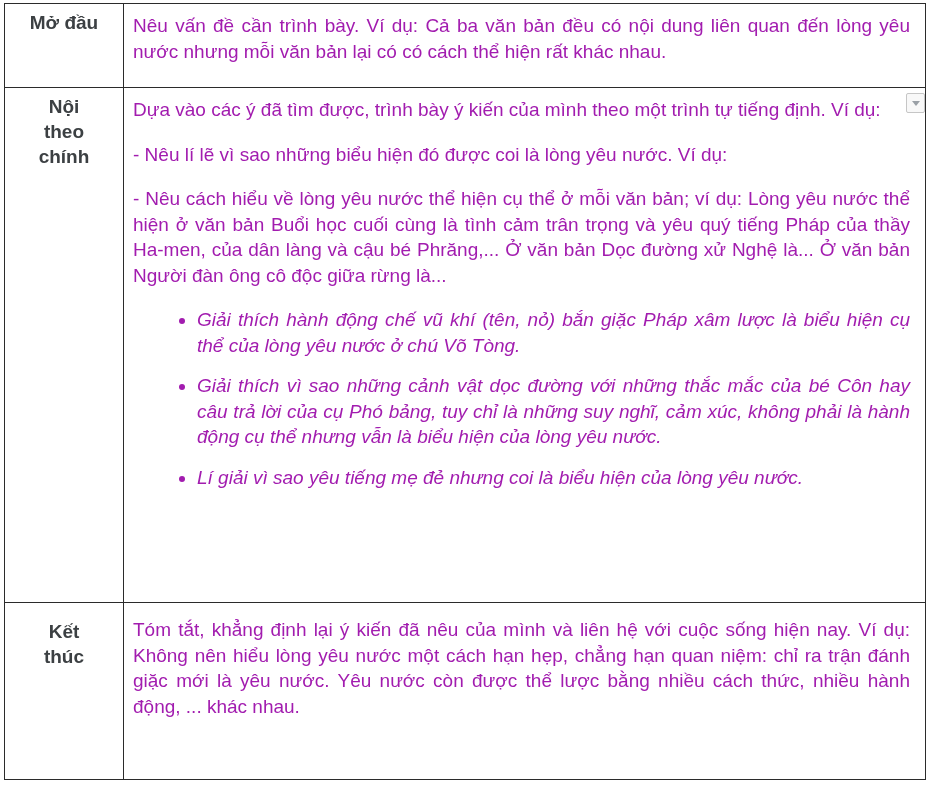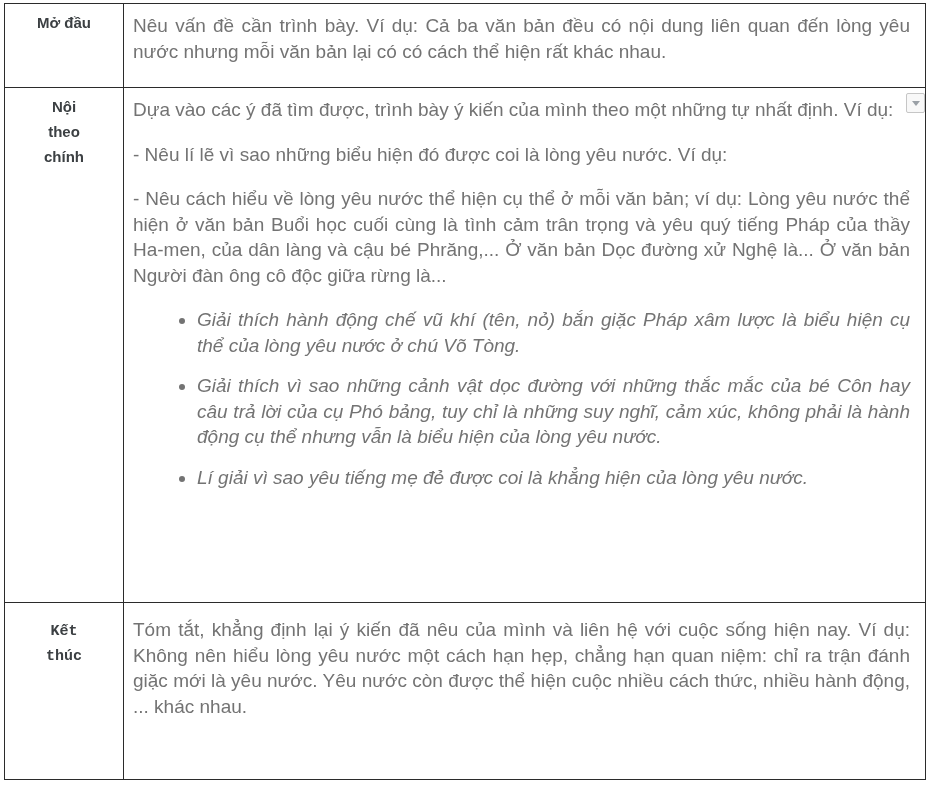--- a/index.html
+++ b/index.html
@@ -29,7 +29,7 @@
     border-right: 1px solid #2b2b2b;
     box-sizing: border-box;
     font-weight: bold;
-    font-size: 15px;
+    font-size: 19px;
     line-height: 25px;
     text-align: center;
     white-space: pre-line;

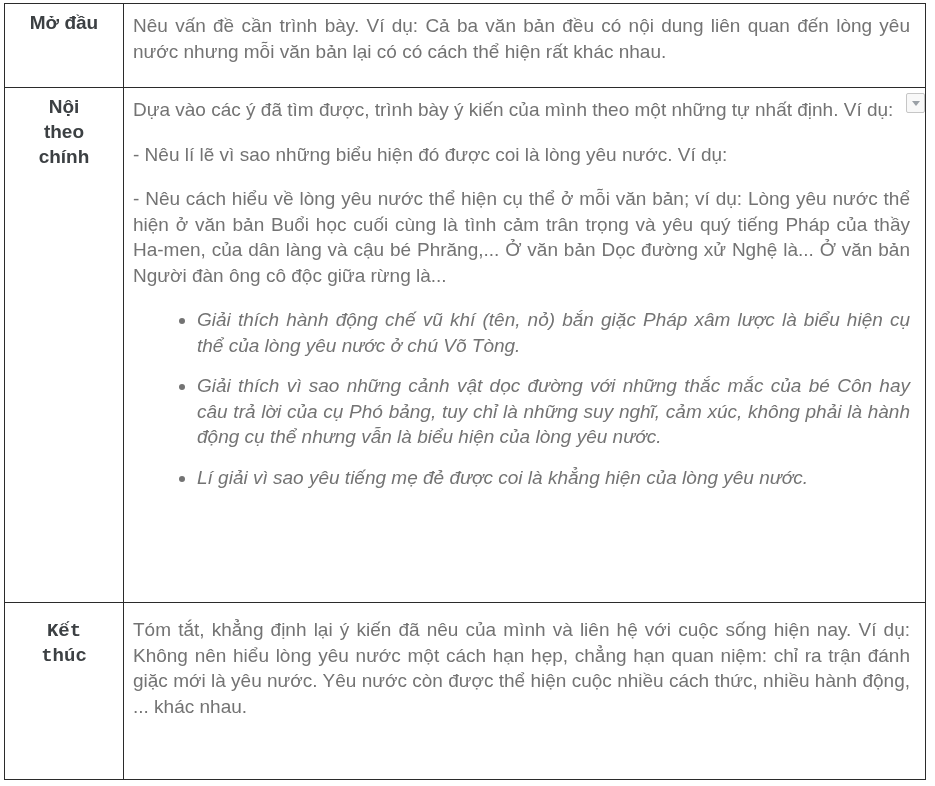--- a/index.html
+++ b/index.html
@@ -45,7 +45,7 @@
     font-size: 19px;
     line-height: 25.5px;
     text-align: justify;
-    color: #737373;
+    color: #a21caf;
   }
   .r3 .cell-content { padding-top: 14px; }
 

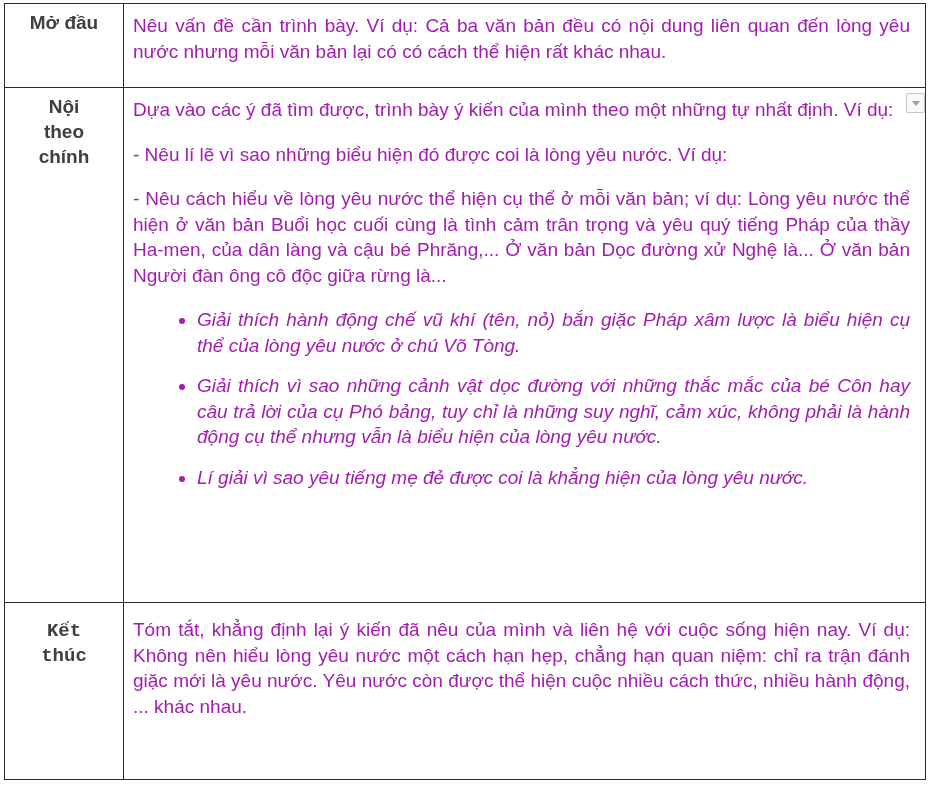--- a/index.html
+++ b/index.html
@@ -97,7 +97,7 @@
 theo
 chính</div>
       <div class="cell-content">
-        <p>Dựa vào các ý đã tìm được, trình bày ý kiến của mình theo một những tự nhất định. Ví dụ:</p>
+        <p>Dựa vào các ý đã tìm được, trình bày ý kiến của mình theo một trình tự tiếng định. Ví dụ:</p>
         <p>- Nêu lí lẽ vì sao những biểu hiện đó được coi là lòng yêu nước. Ví dụ:</p>
         <p>- Nêu cách hiểu về lòng yêu nước thể hiện cụ thể ở mỗi văn bản; ví dụ: Lòng yêu nước thể hiện ở văn bản Buổi học cuối cùng là tình cảm trân trọng và yêu quý tiếng Pháp của thầy Ha-men, của dân làng và cậu bé Phrăng,... Ở văn bản Dọc đường xử Nghệ là... Ở văn bản Người đàn ông cô độc giữa rừng là...</p>
         <ul>

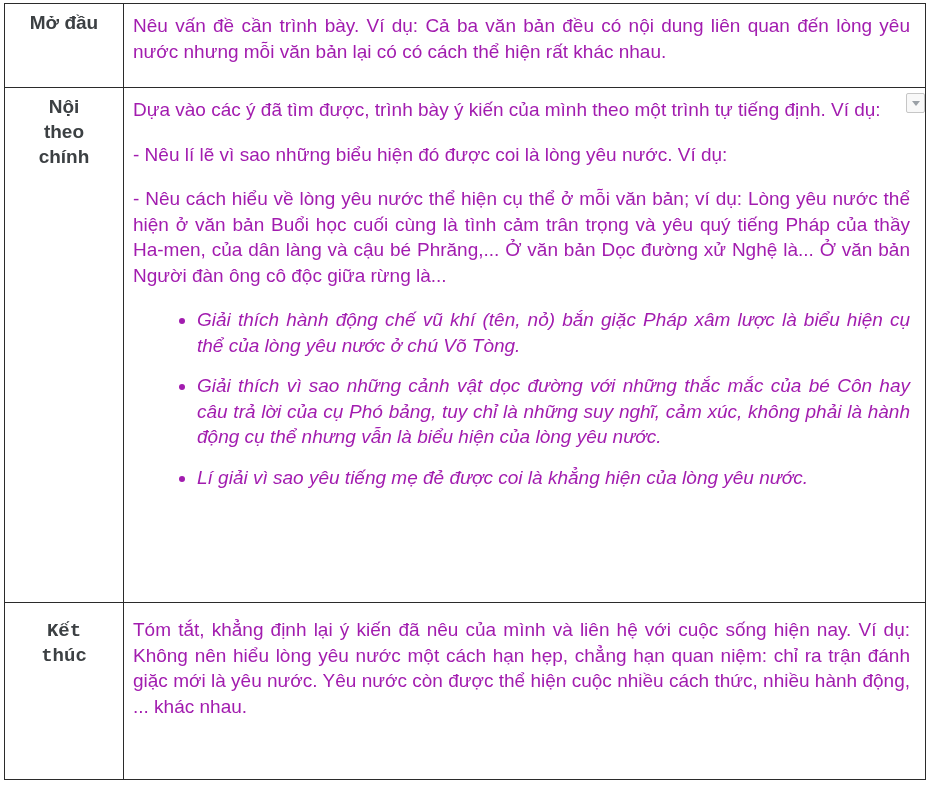--- a/index.html
+++ b/index.html
@@ -103,7 +103,7 @@
         <ul>
           <li>Giải thích hành động chế vũ khí (tên, nỏ) bắn giặc Pháp xâm lược là biểu hiện cụ thể của lòng yêu nước ở chú Võ Tòng.</li>
           <li>Giải thích vì sao những cảnh vật dọc đường với những thắc mắc của bé Côn hay câu trả lời của cụ Phó bảng, tuy chỉ là những suy nghĩ, cảm xúc, không phải là hành động cụ thể nhưng vẫn là biểu hiện của lòng yêu nước.</li>
-          <li>Lí giải vì sao yêu tiếng mẹ đẻ được coi là khẳng hiện của lòng yêu nước.</li>
+          <li>Lí giải vì sao yêu tiếng mẹ đẻ nhưng coi là biểu hiện của lòng yêu nước.</li>
         </ul>
       </div>
     </div>

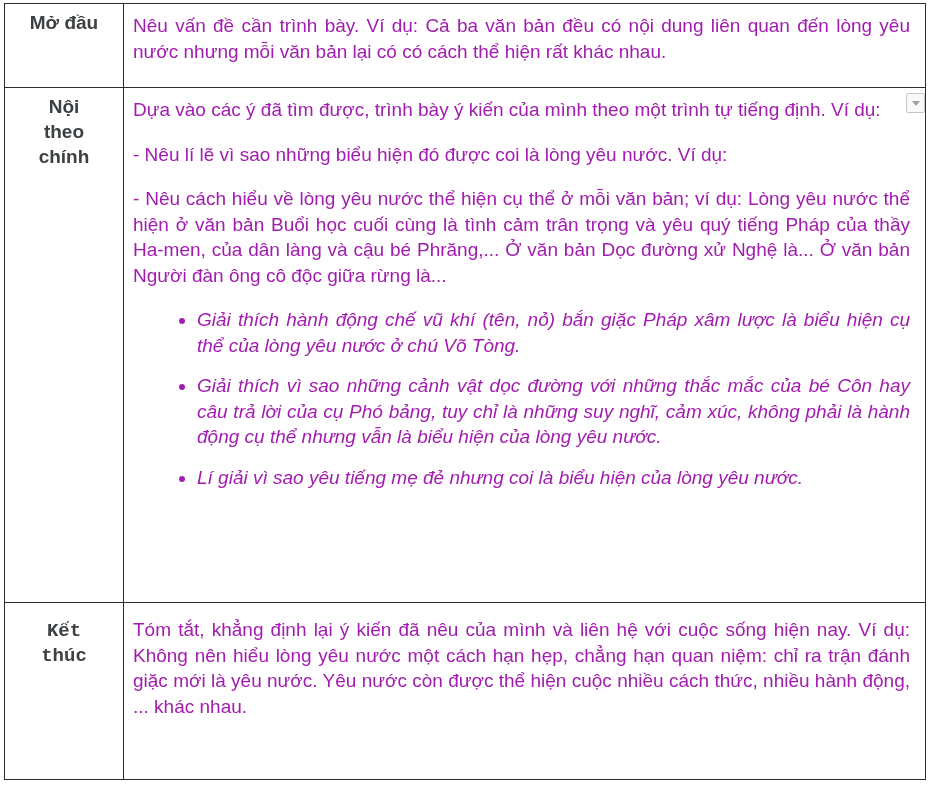--- a/index.html
+++ b/index.html
@@ -36,7 +36,7 @@
     padding-top: 6px;
     color: #3c4043;
   }
-  .r3 .cell-label { padding-top: 16px; font-family: Liberation Mono, monospace; }
+  .r3 .cell-label { padding-top: 16px; }
 
   .cell-content {
     flex: 1 1 auto;

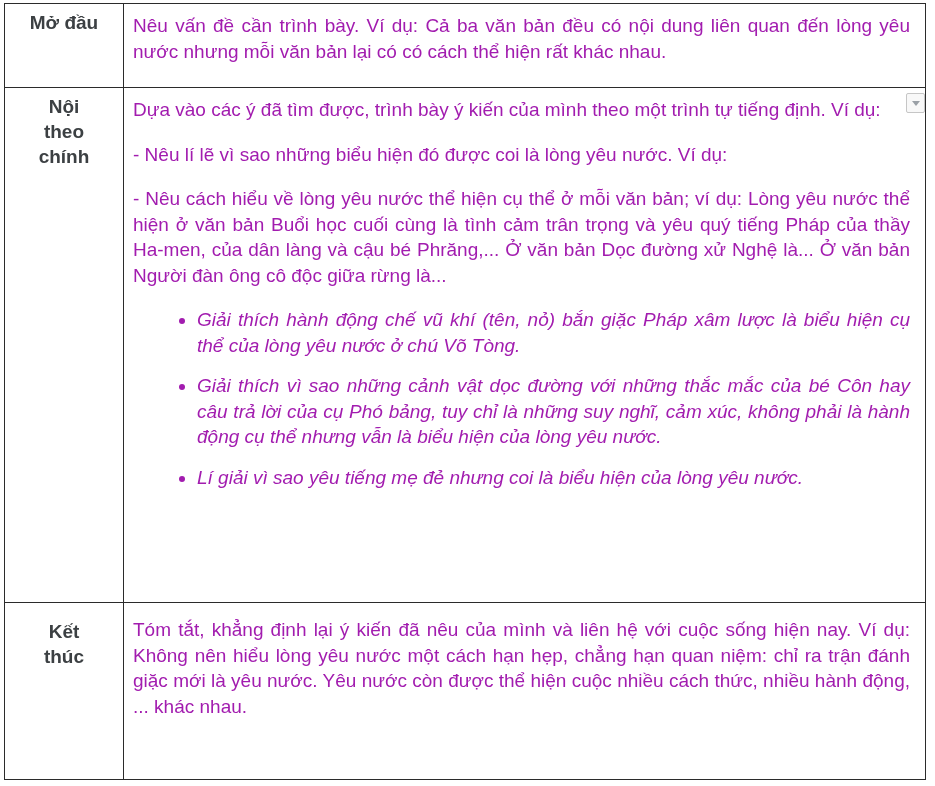--- a/index.html
+++ b/index.html
@@ -112,7 +112,7 @@
       <div class="cell-label">Kết
 thúc</div>
       <div class="cell-content">
-        <p>Tóm tắt, khẳng định lại ý kiến đã nêu của mình và liên hệ với cuộc sống hiện nay. Ví dụ: Không nên hiểu lòng yêu nước một cách hạn hẹp, chẳng hạn quan niệm: chỉ ra trận đánh giặc mới là yêu nước. Yêu nước còn được thể hiện cuộc nhiều cách thức, nhiều hành động, ... khác nhau.</p>
+        <p>Tóm tắt, khẳng định lại ý kiến đã nêu của mình và liên hệ với cuộc sống hiện nay. Ví dụ: Không nên hiểu lòng yêu nước một cách hạn hẹp, chẳng hạn quan niệm: chỉ ra trận đánh giặc mới là yêu nước. Yêu nước còn được thể lược bằng nhiều cách thức, nhiều hành động, ... khác nhau.</p>
       </div>
     </div>
 

